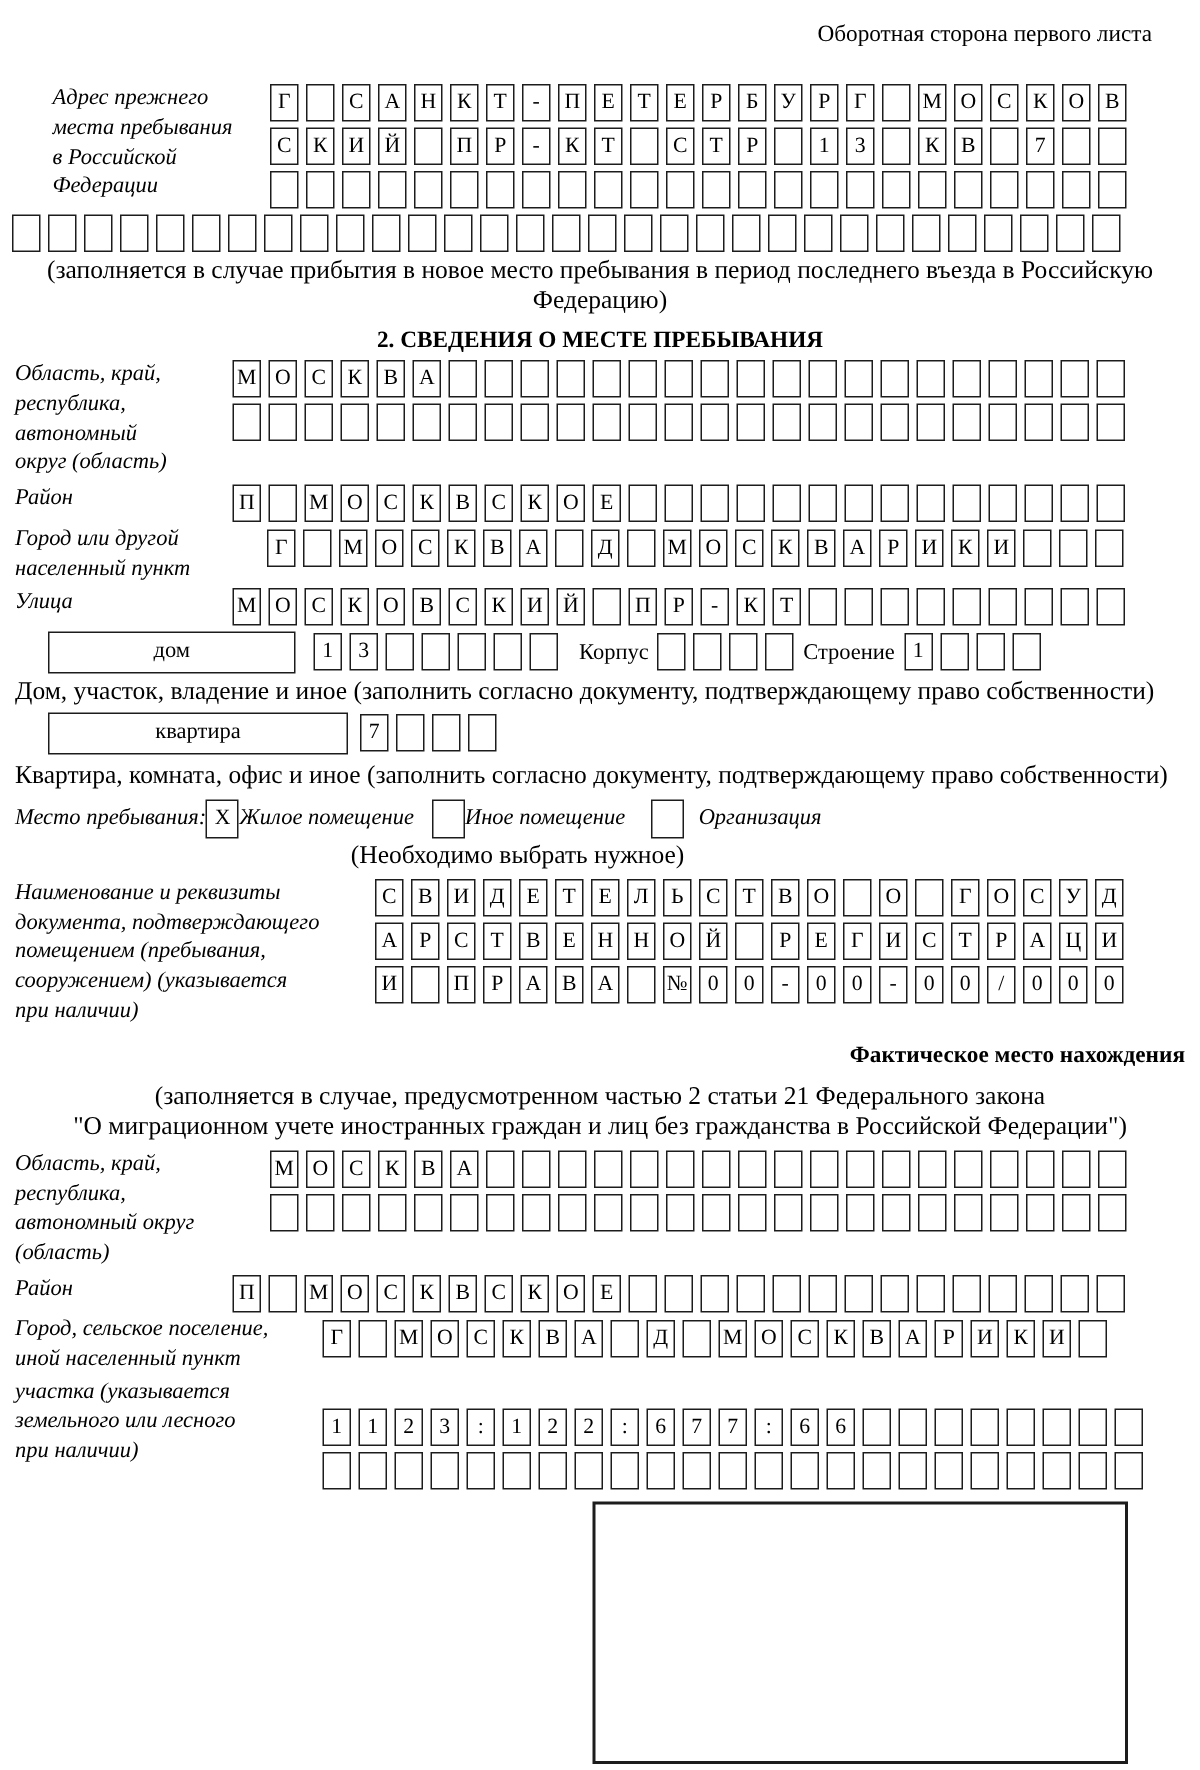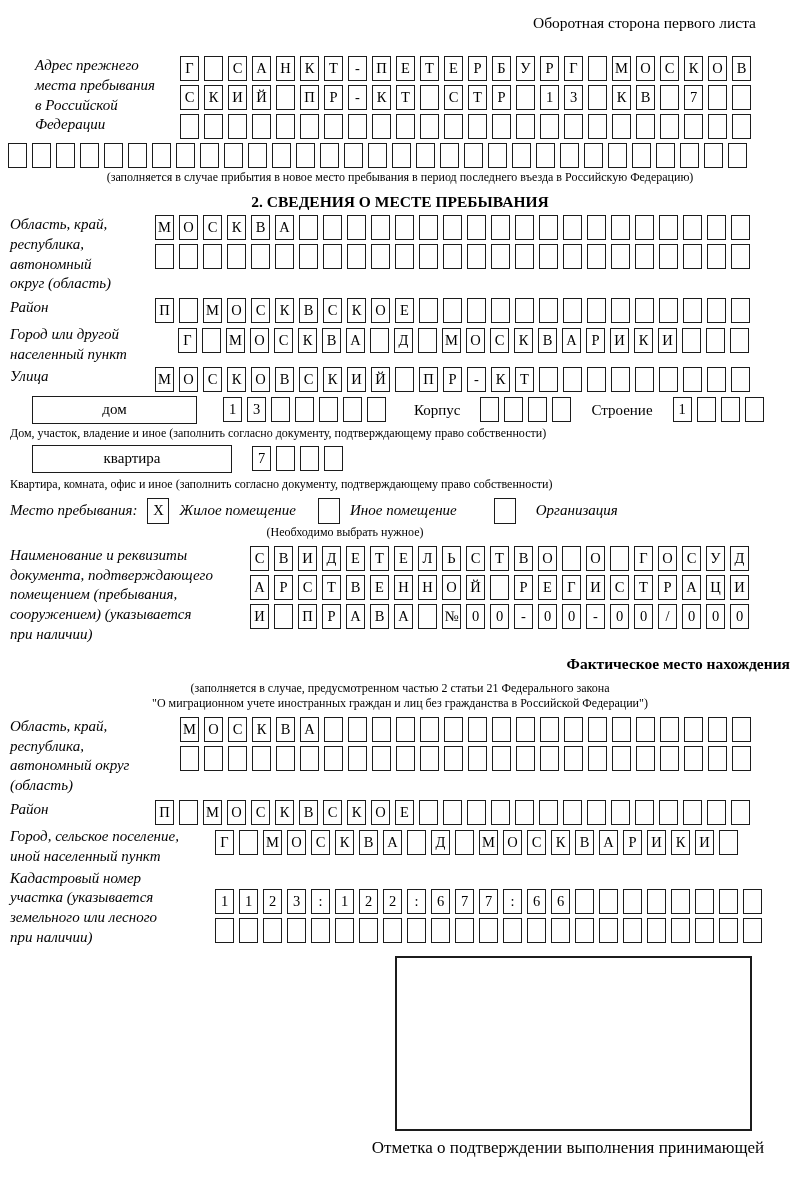--- a/index.html
+++ b/index.html
@@ -9,7 +9,7 @@
     font-family:"Liberation Serif", serif;
     color:#000; overflow:hidden;
   }
-  .page { width:800px; height:1180px; padding:14px 12px 0 10px; position:relative; }
+  .page { width:800px; height:1180px; padding:14px 0 0 10px; position:relative; }
 
   .header-note { text-align:right; font-size:15.5px; padding-right:32px; margin-bottom:24px; }
 

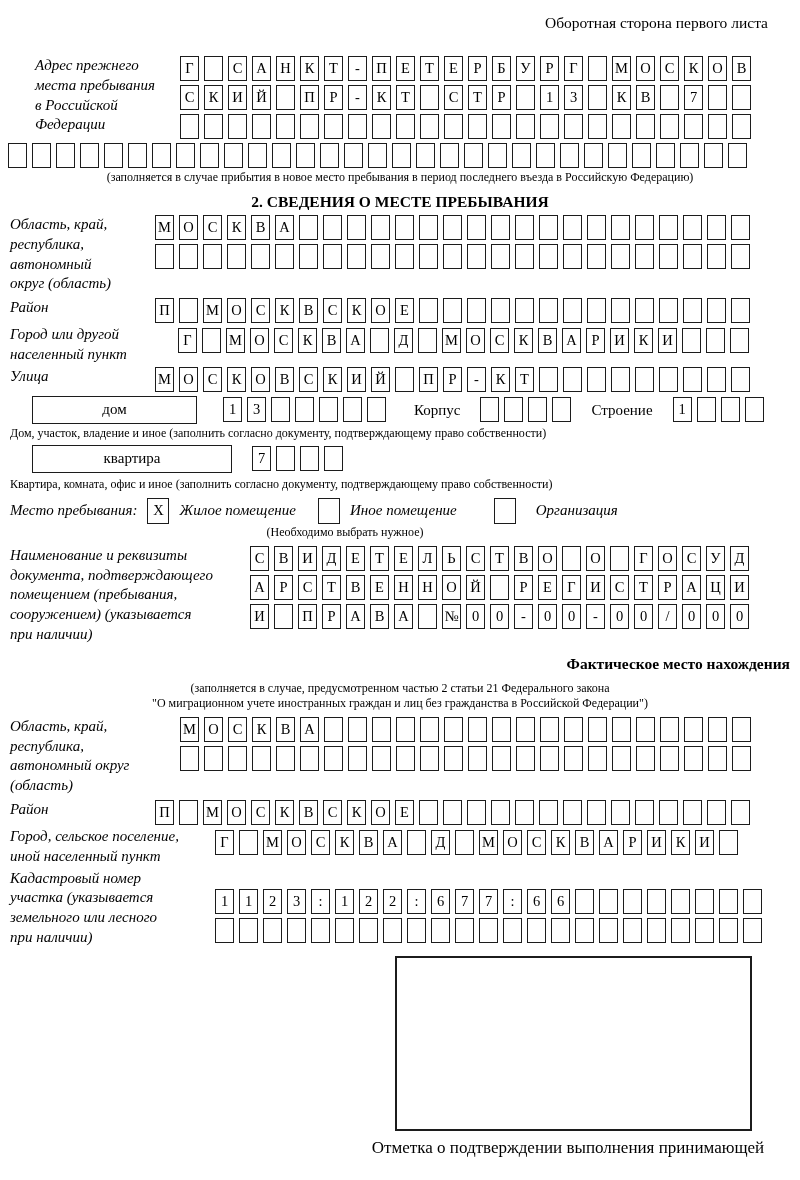--- a/index.html
+++ b/index.html
@@ -22,7 +22,7 @@
     width:19px; height:25px; border:1.6px solid #1c1c1c;
     font-size:14.5px; text-align:center; line-height:22px; flex:0 0 auto;
   }
-  .caption { font-size:12px; }
+  .caption { font-size:17px; }
   .cap-center { text-align:center; }
   .sec-title { text-align:center; font-weight:bold; font-size:15.5px; }
 

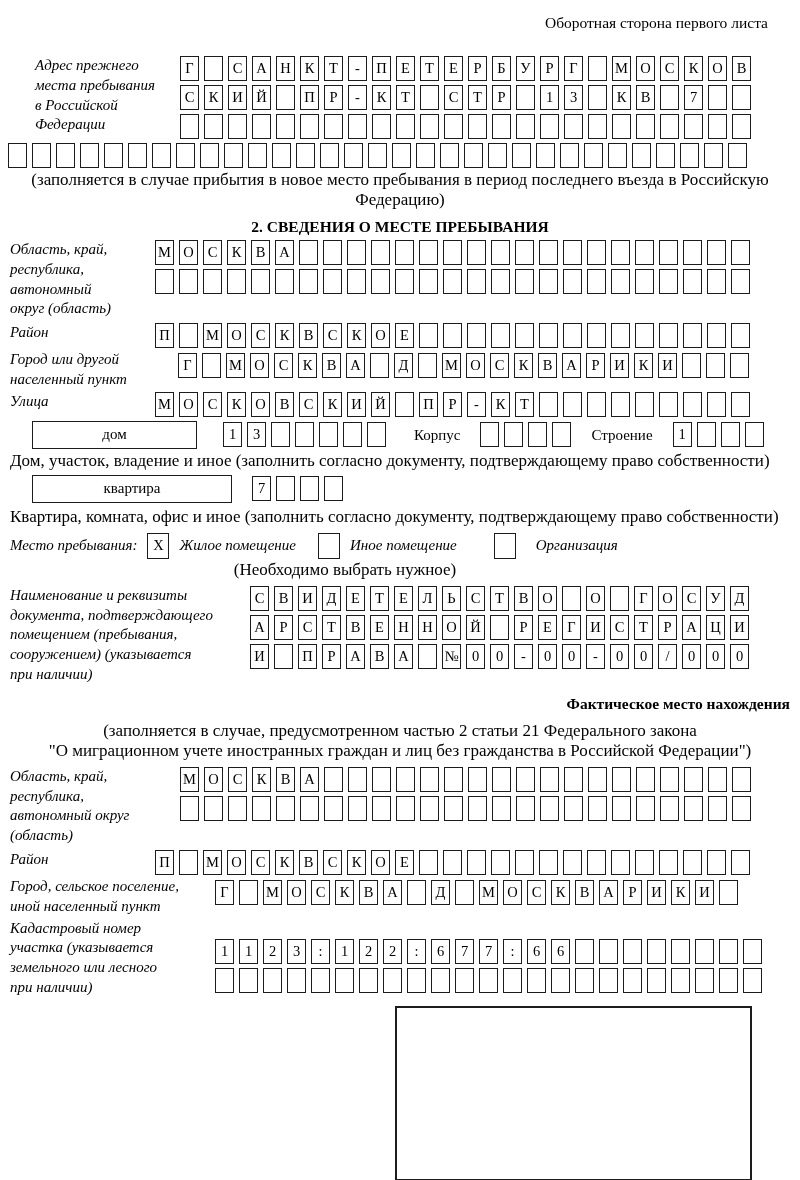--- a/index.html
+++ b/index.html
@@ -333,7 +333,7 @@
       </div>
   </div>
 
-  <div class="mt4" style="display:flex; align-items:center; gap:20px; margin-left:22px;">
+  <div class="mt4" style="display:flex; align-items:center; gap:6px; margin-left:22px;">
     <div class="widebox" style="width:165px;">дом</div>
     <div class="boxrow" style="margin-left:6px;">
         <div class="cell">1</div>

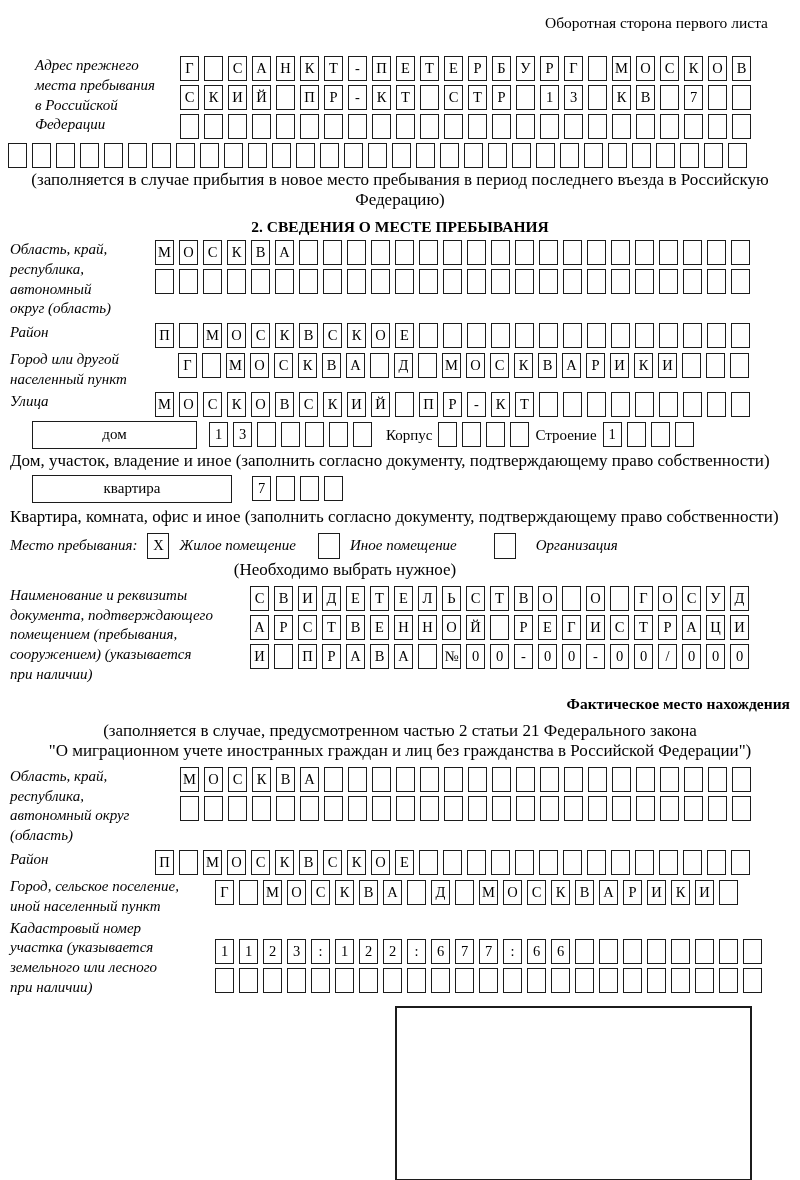--- a/index.html
+++ b/index.html
@@ -361,7 +361,7 @@
   </div>
   <div class="caption mt2">Дом, участок, владение и иное (заполнить согласно документу, подтверждающему право собственности)</div>
 
-  <div class="mt4" style="display:flex; align-items:center; gap:20px; margin-left:22px;">
+  <div class="mt4" style="display:flex; align-items:center; gap:8px; margin-left:22px;">
     <div class="widebox" style="width:200px;">квартира</div>
     <div class="boxrow">
         <div class="cell">7</div>

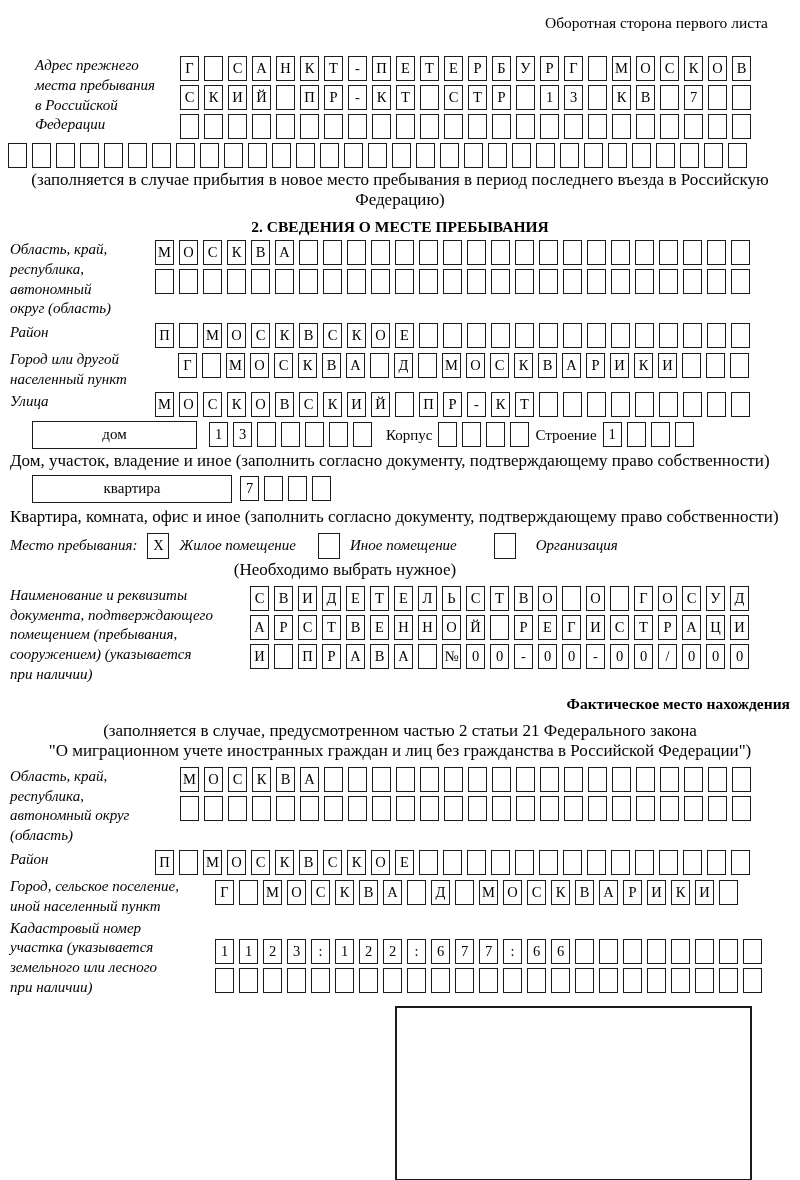--- a/index.html
+++ b/index.html
@@ -32,7 +32,7 @@
   }
   .inline-lbl { font-size:15px; line-height:28px; }
 
-  .stay-row { display:flex; align-items:center; gap:10px; margin-left:0; }
+  .stay-row { display:flex; align-items:center; gap:0; margin-left:0; }
   .cb { width:22px; height:26px; line-height:23px; }
 
   .stamp-box { width:357px; height:175px; border:2px solid #1c1c1c; margin-left:385px; }

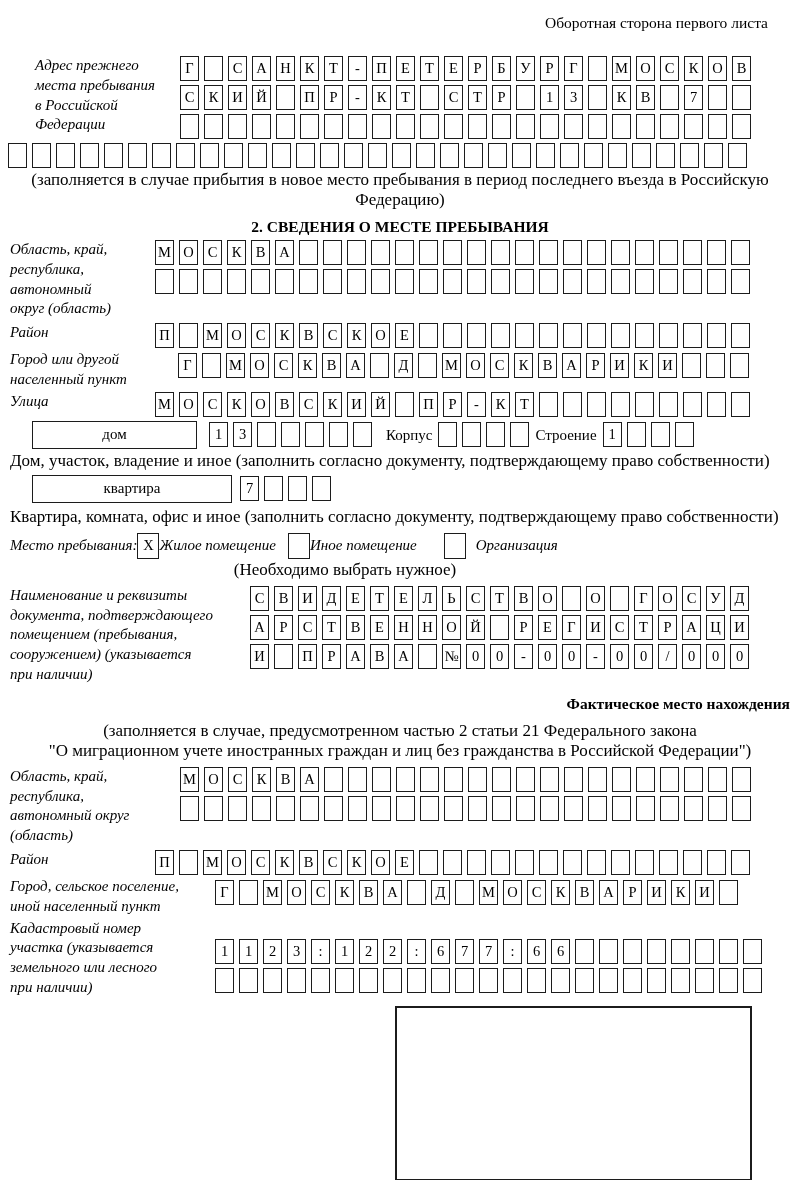--- a/index.html
+++ b/index.html
@@ -381,7 +381,7 @@
     <div class="boxrow cbrow">
         <div class="cell cb"></div>
       </div>
-    <span class="lbl" style="margin-right:27px;">Иное помещение</span>
+    <span class="lbl" style="margin-right:17px;">Иное помещение</span>
     <div class="boxrow cbrow">
         <div class="cell cb"></div>
       </div>

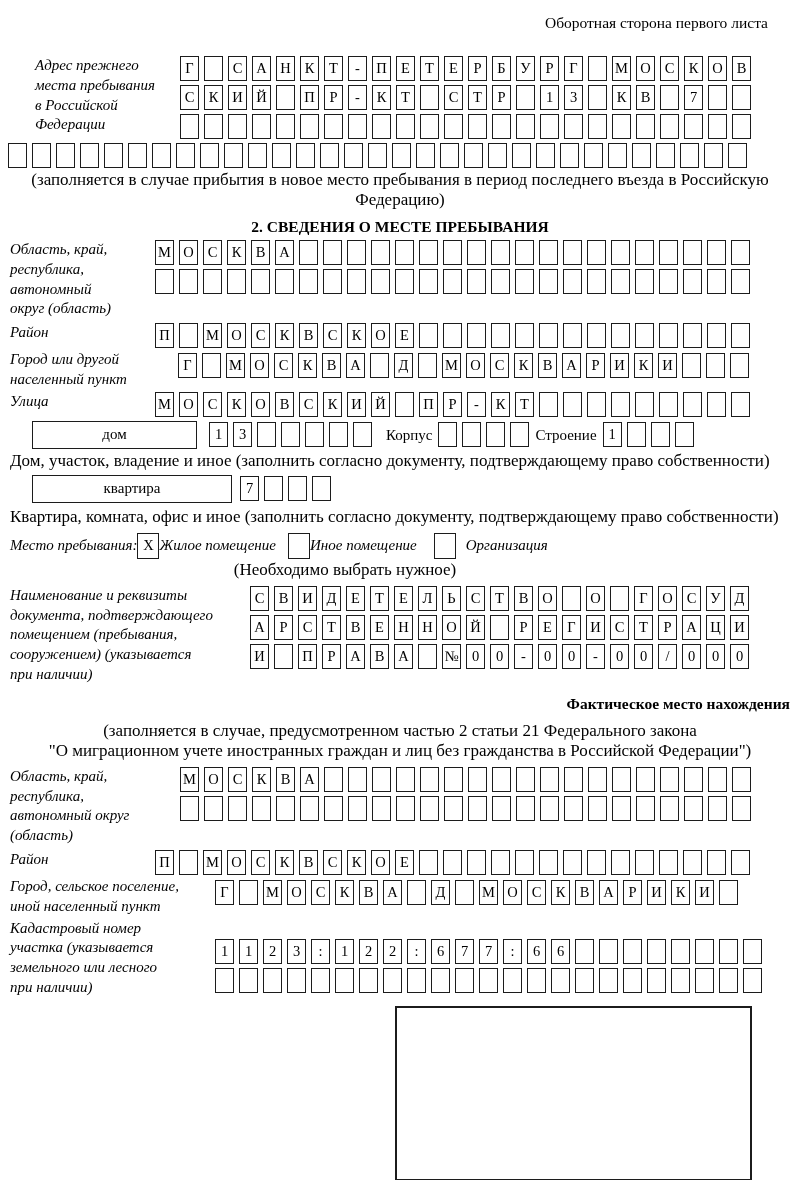--- a/index.html
+++ b/index.html
@@ -601,7 +601,6 @@
 
   <div class="blk mt2">
     <div class="lbl" style="width:205px;">
-      <div>Кадастровый номер</div>
       <div>участка (указывается</div>
       <div>земельного или лесного</div>
       <div>при наличии)</div>

